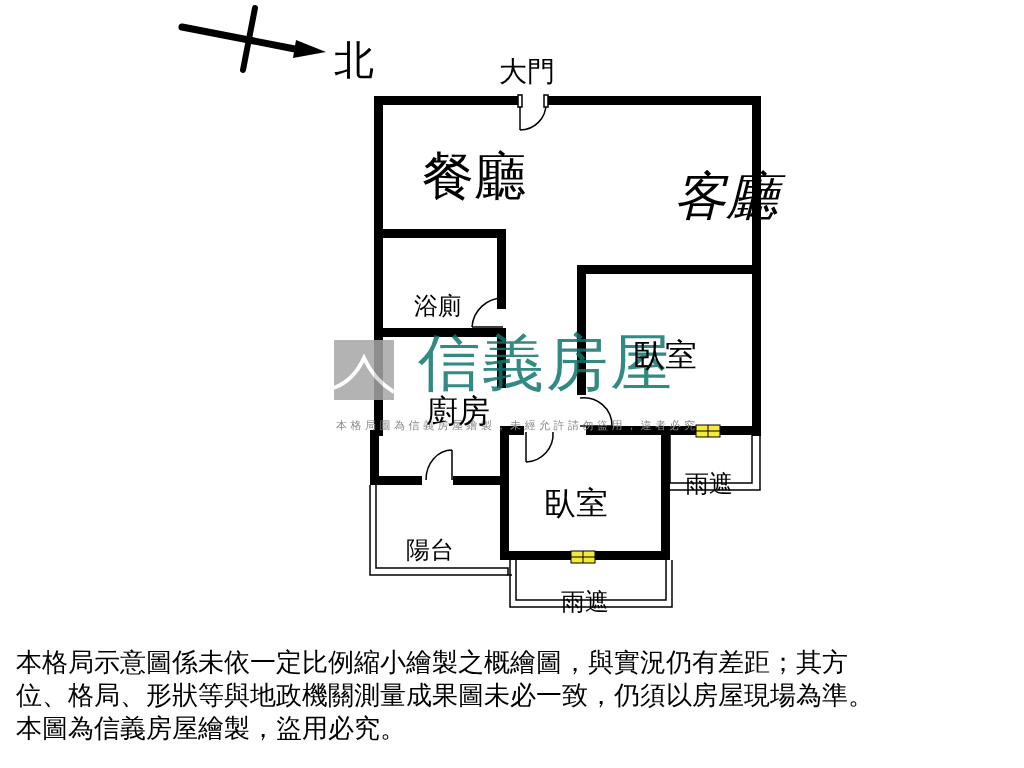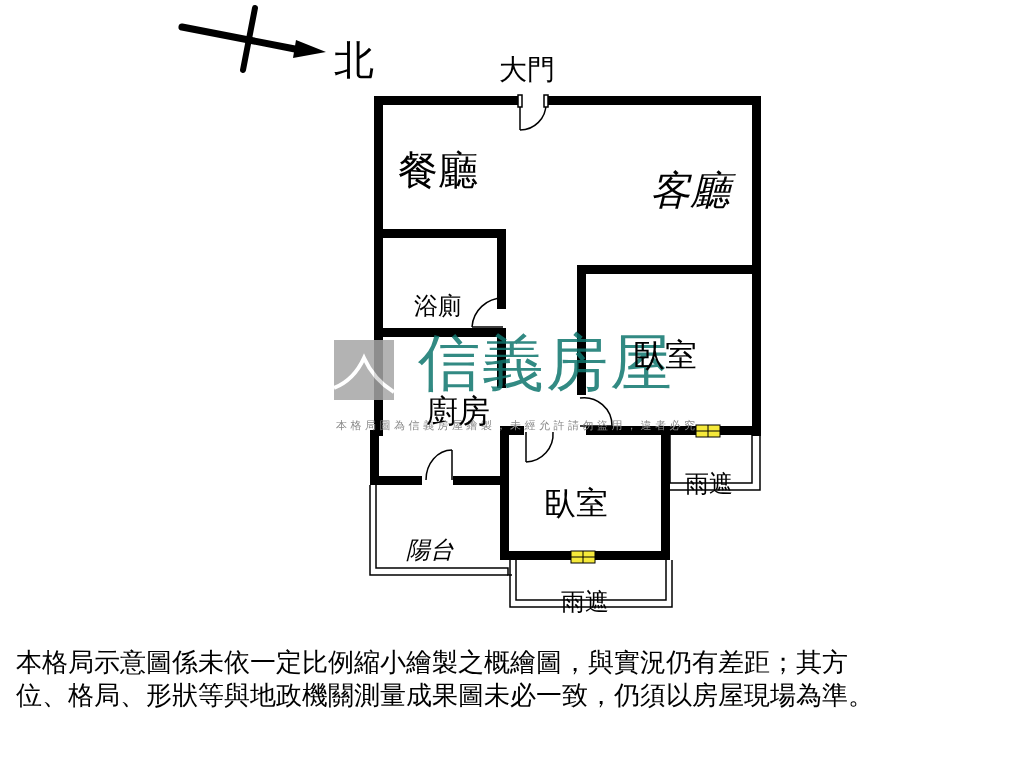--- a/index.html
+++ b/index.html
@@ -45,7 +45,7 @@
       top: 58px;
       font-size: 28px;
       line-height: 1;
-      font-family: Liberation Mono, monospace;
+      font-family: Liberation Serif, serif;
     }
     .watermark {
       position: absolute;

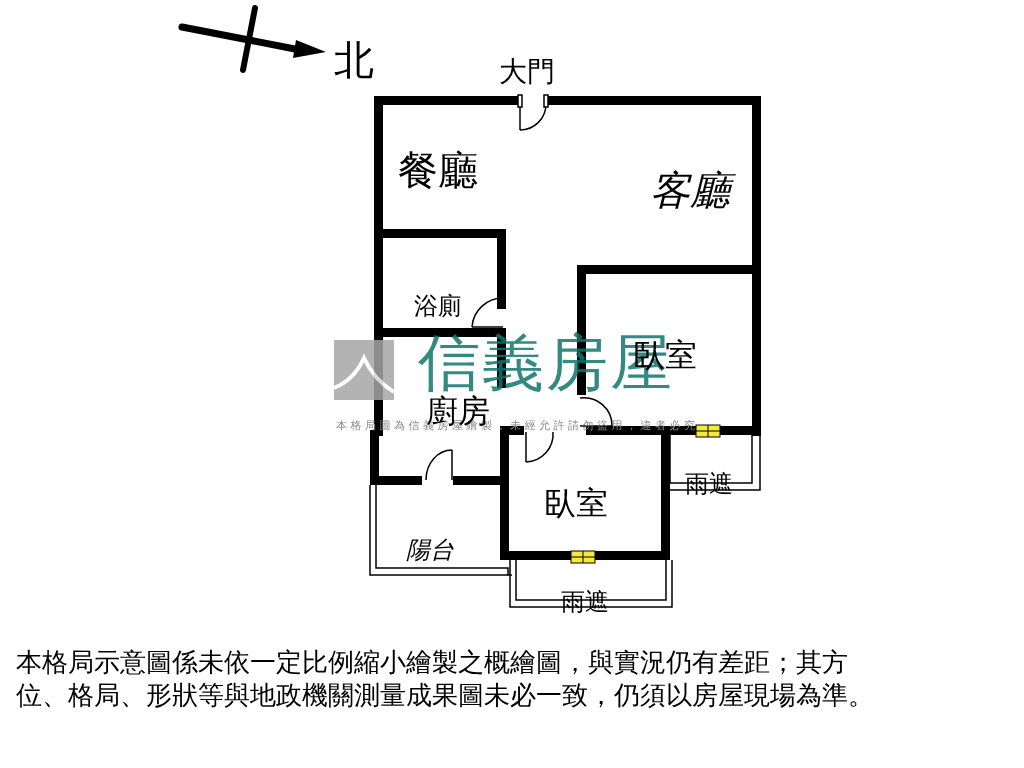--- a/index.html
+++ b/index.html
@@ -28,7 +28,7 @@
       line-height: 1;
       font-family: "DejaVu Serif", "Liberation Serif", serif;
     }
-    .lbl-big { font-size: 40px; }
+    .lbl-big { font-size: 52px; margin-left: 24px; }
     .lbl-mid { font-size: 32px; }
     .lbl-sm  { font-size: 24px; margin-top: 20px; }
     .north-label {

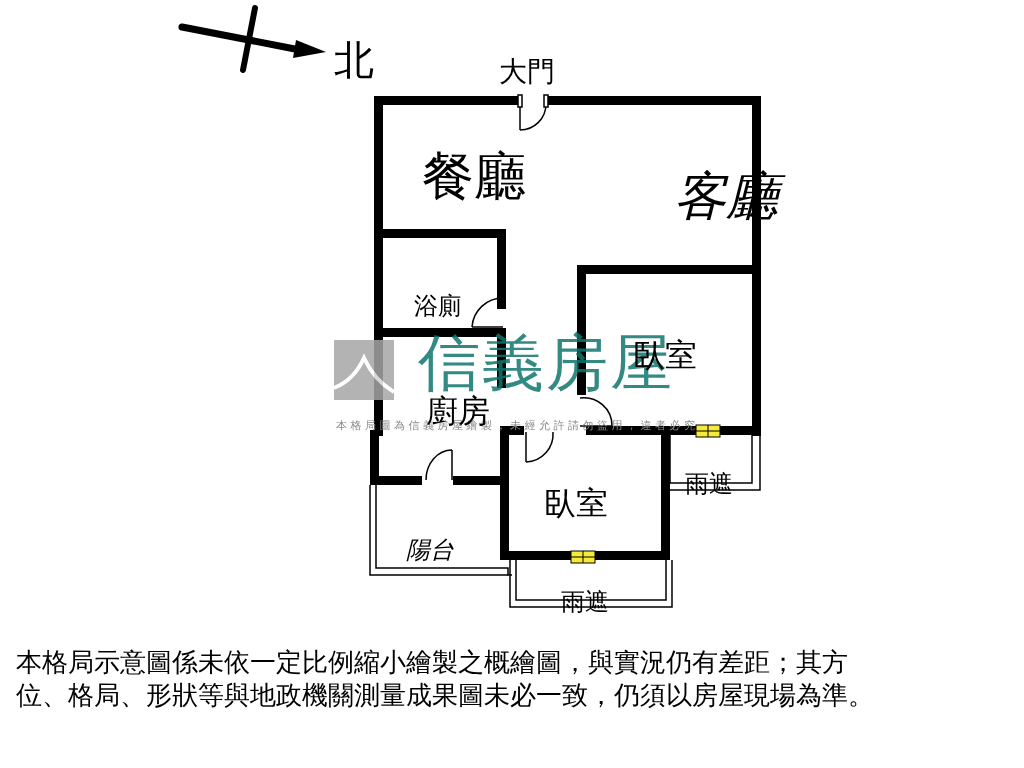--- a/index.html
+++ b/index.html
@@ -211,7 +211,7 @@
 <div class="lbl lbl-mid" style="left:426px;top:395px;">廚房</div>
 <div class="lbl lbl-mid" style="left:633px;top:339px;">臥室</div>
 <div class="lbl lbl-mid" style="left:544px;top:487px;">臥室</div>
-<div class="lbl lbl-sm" style="left:406px;top:518px;font-style:italic;">陽台</div>
+<div class="lbl lbl-sm" style="left:406px;top:518px;">陽台</div>
 <div class="lbl lbl-sm" style="left:561px;top:570px;">雨遮</div>
 <div class="lbl lbl-sm" style="left:685px;top:452px;">雨遮</div>
 

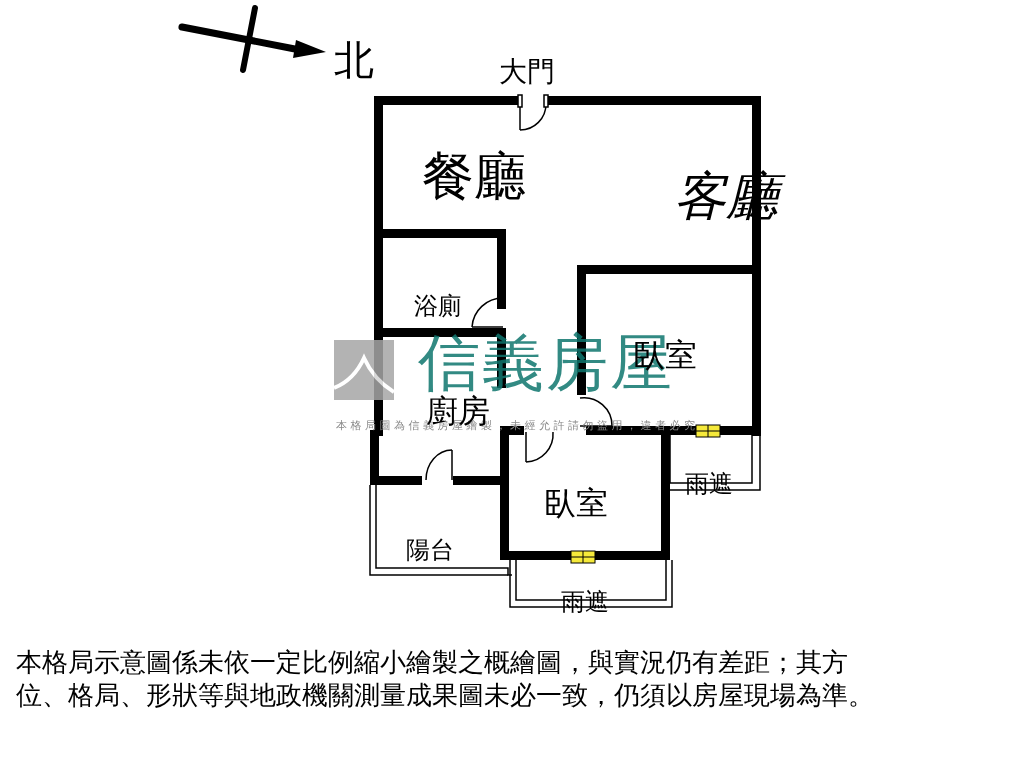--- a/index.html
+++ b/index.html
@@ -218,6 +218,7 @@
 <div class="disclaimer">
   <div>本格局示意圖係未依一定比例縮小繪製之概繪圖，與實況仍有差距；其方</div>
   <div>位、格局、形狀等與地政機關測量成果圖未必一致，仍須以房屋現場為準。</div>
+  <div>本圖為信義房屋繪製，盜用必究。</div>
 </div>
 
 </body></html>

